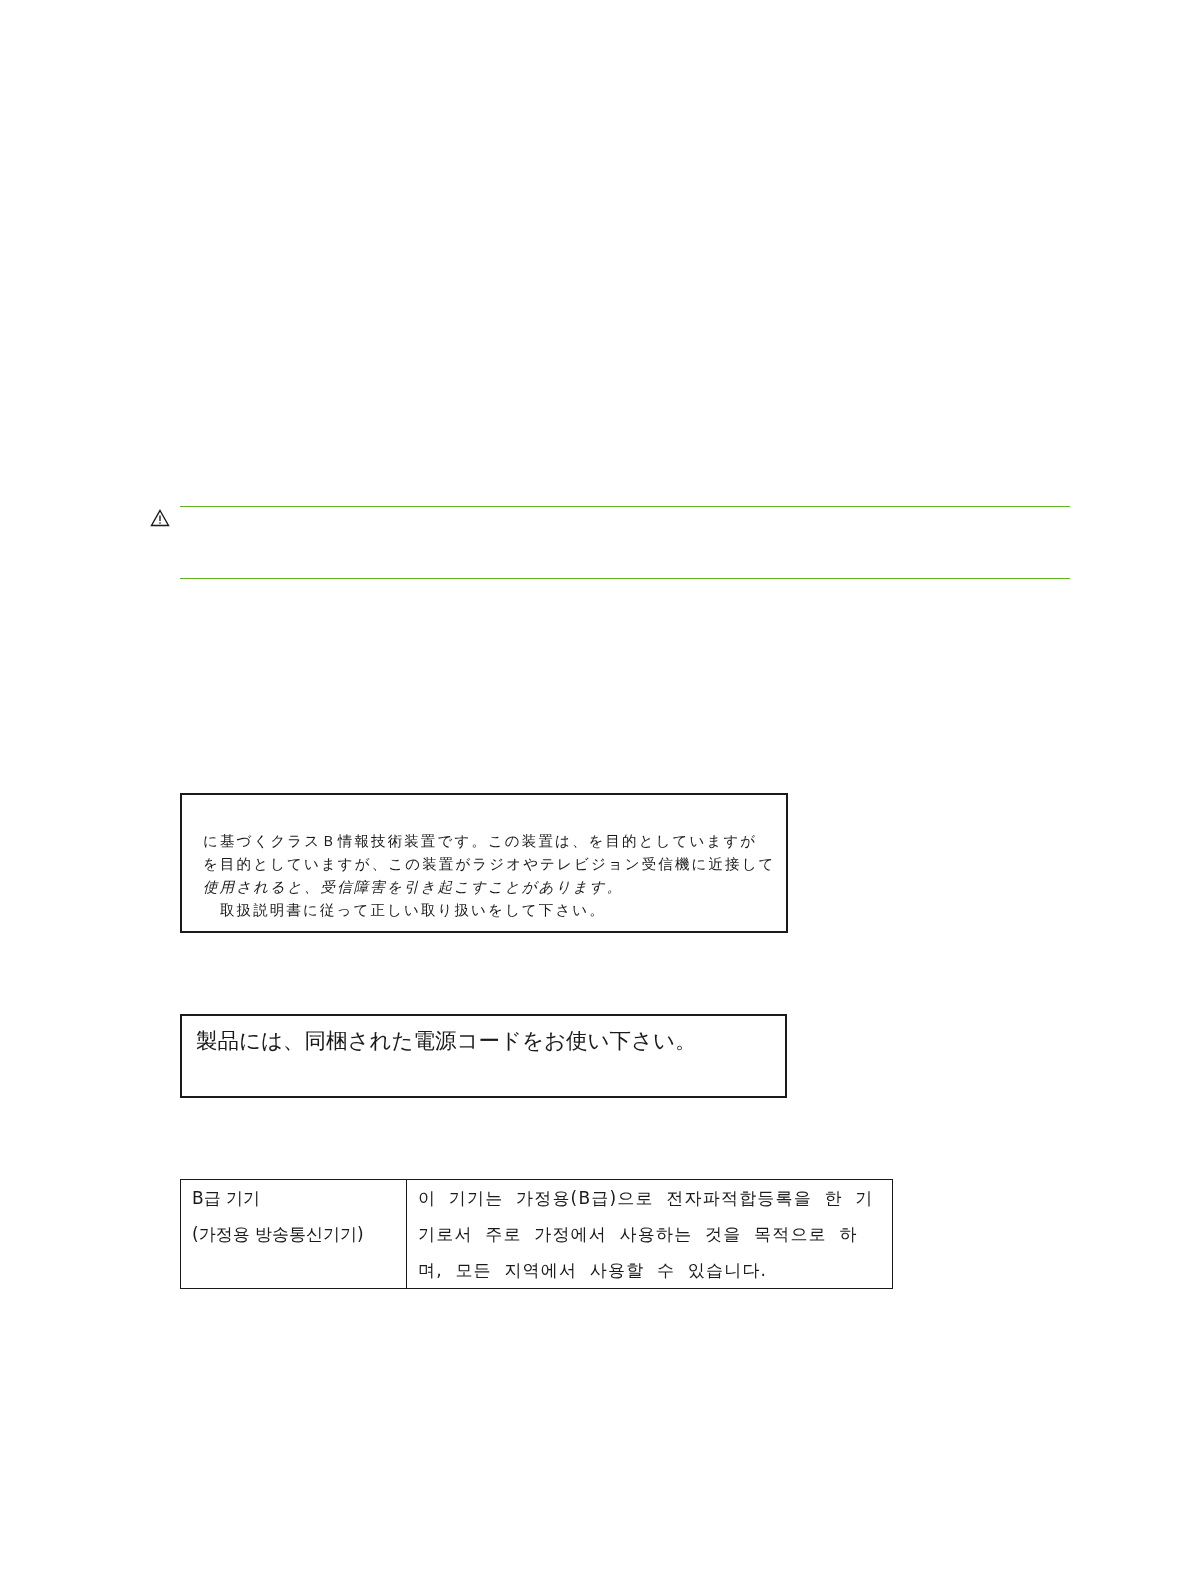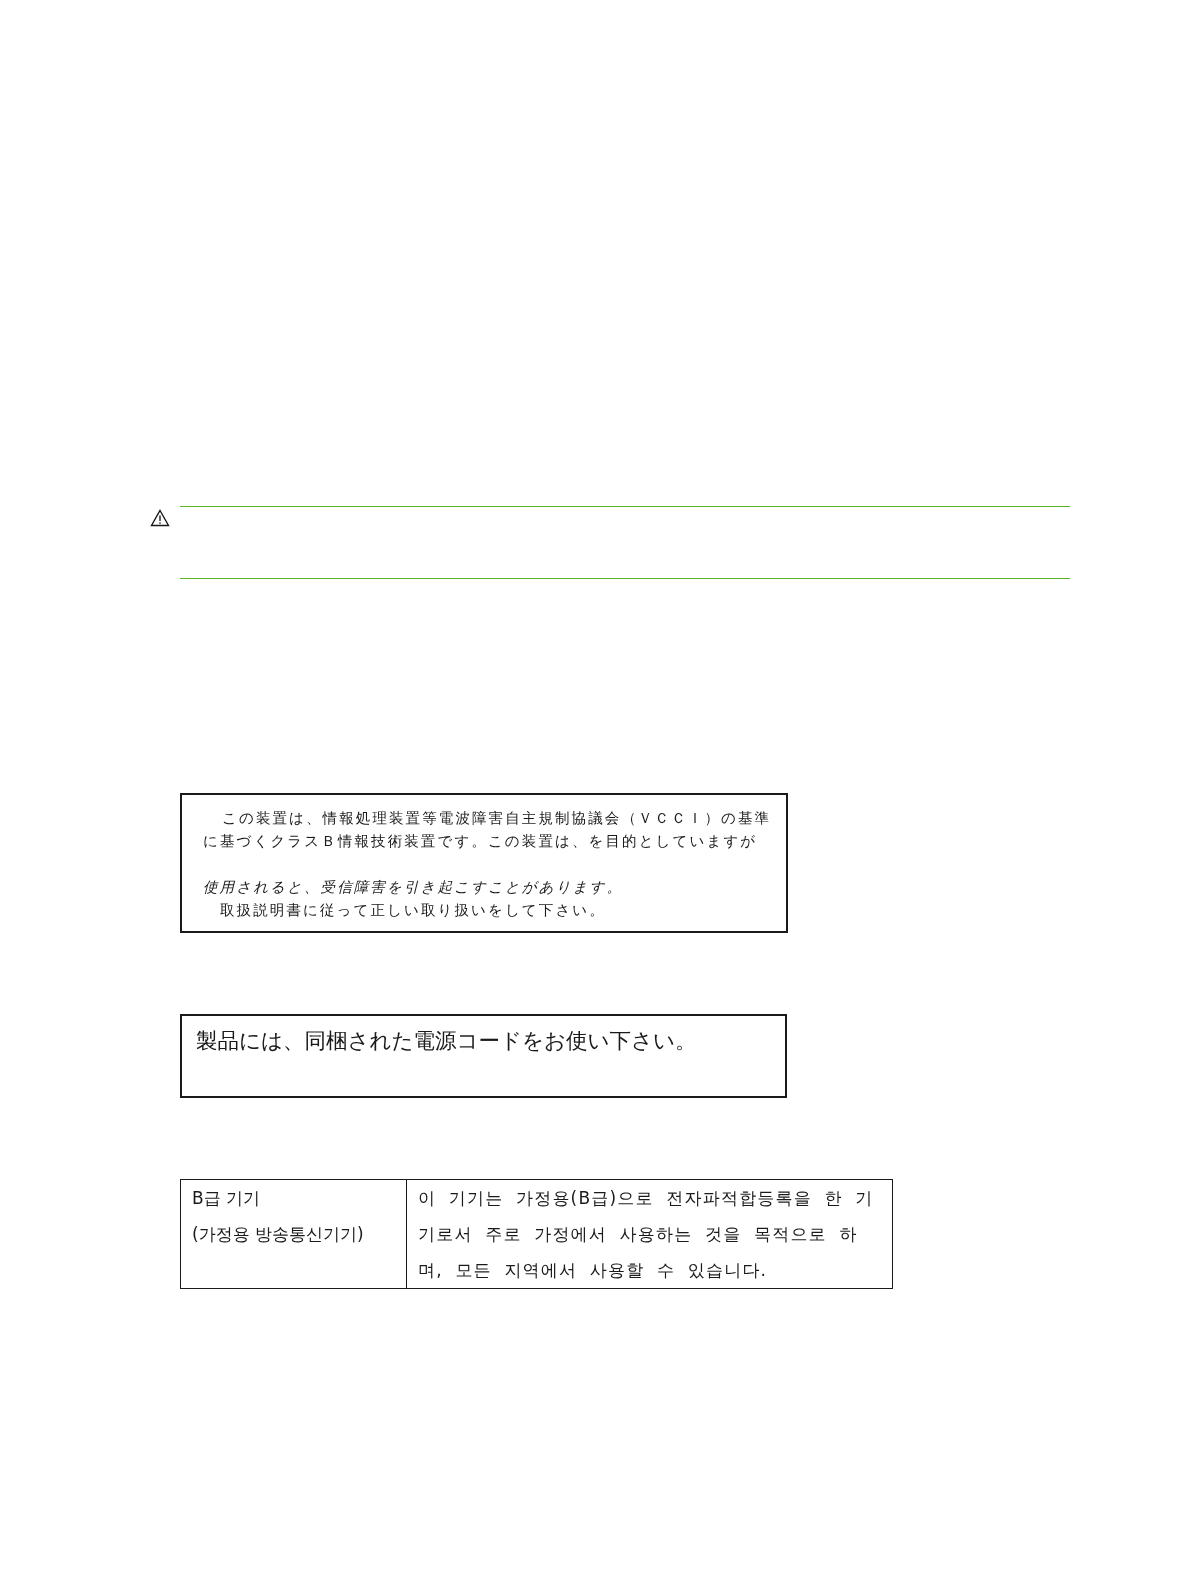--- a/index.html
+++ b/index.html
@@ -115,7 +115,6 @@
 <div class="rule bottom"></div>
 
 <div class="vcci-box">
-  <span class="vcci-line" style="top:12px; left:40px;">この装置は、情報処理装置等電波障害自主規制協議会（ＶＣＣＩ）の基準</span>
   <span class="vcci-line" style="top:35px; left:21px;">に基づくクラスＢ情報技術装置です。この装置は、を目的としていますが</span>
   <span class="vcci-line" style="top:81px; left:21px;font-style:italic;">使用されると、受信障害を引き起こすことがあります。</span>
   <span class="vcci-line" style="top:104px; left:38px;">取扱説明書に従って正しい取り扱いをして下さい。</span>

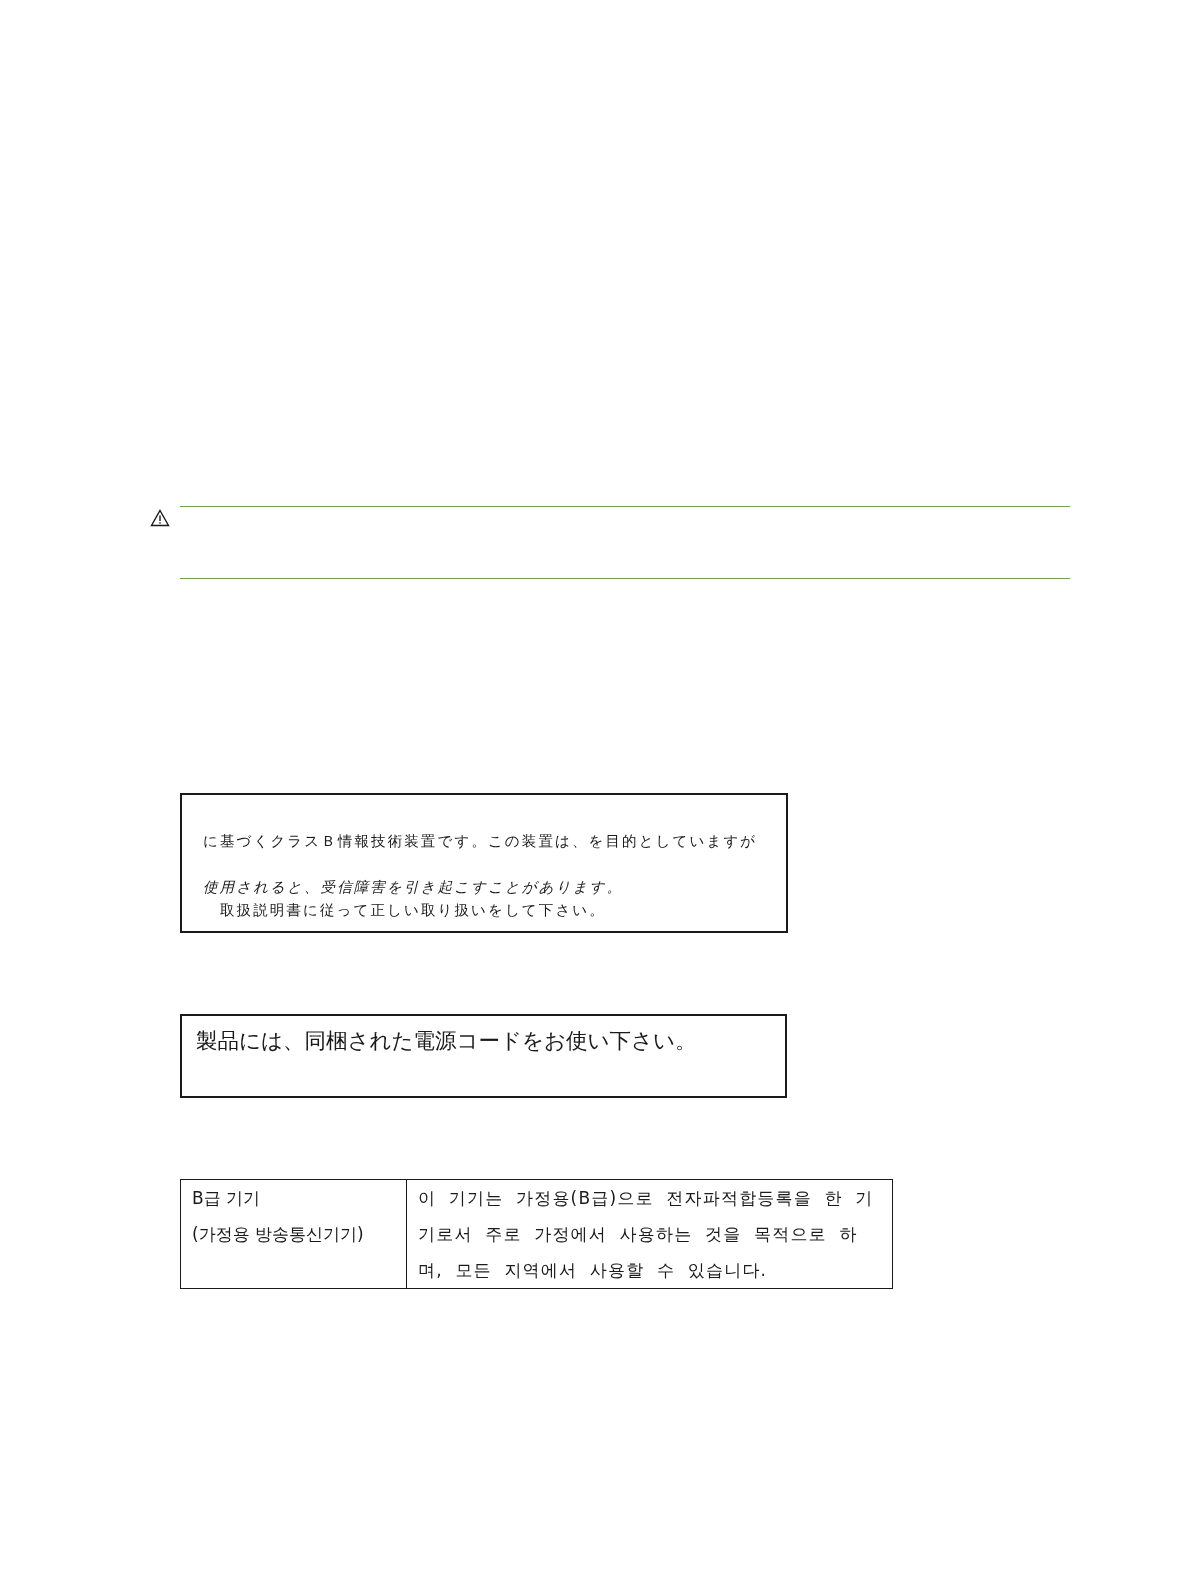--- a/index.html
+++ b/index.html
@@ -116,6 +116,7 @@
 
 <div class="vcci-box">
   <span class="vcci-line" style="top:35px; left:21px;">に基づくクラスＢ情報技術装置です。この装置は、を目的としていますが</span>
+  <span class="vcci-line" style="top:58px; left:21px;">を目的としていますが、この装置がラジオやテレビジョン受信機に近接して</span>
   <span class="vcci-line" style="top:81px; left:21px;font-style:italic;">使用されると、受信障害を引き起こすことがあります。</span>
   <span class="vcci-line" style="top:104px; left:38px;">取扱説明書に従って正しい取り扱いをして下さい。</span>
 </div>

